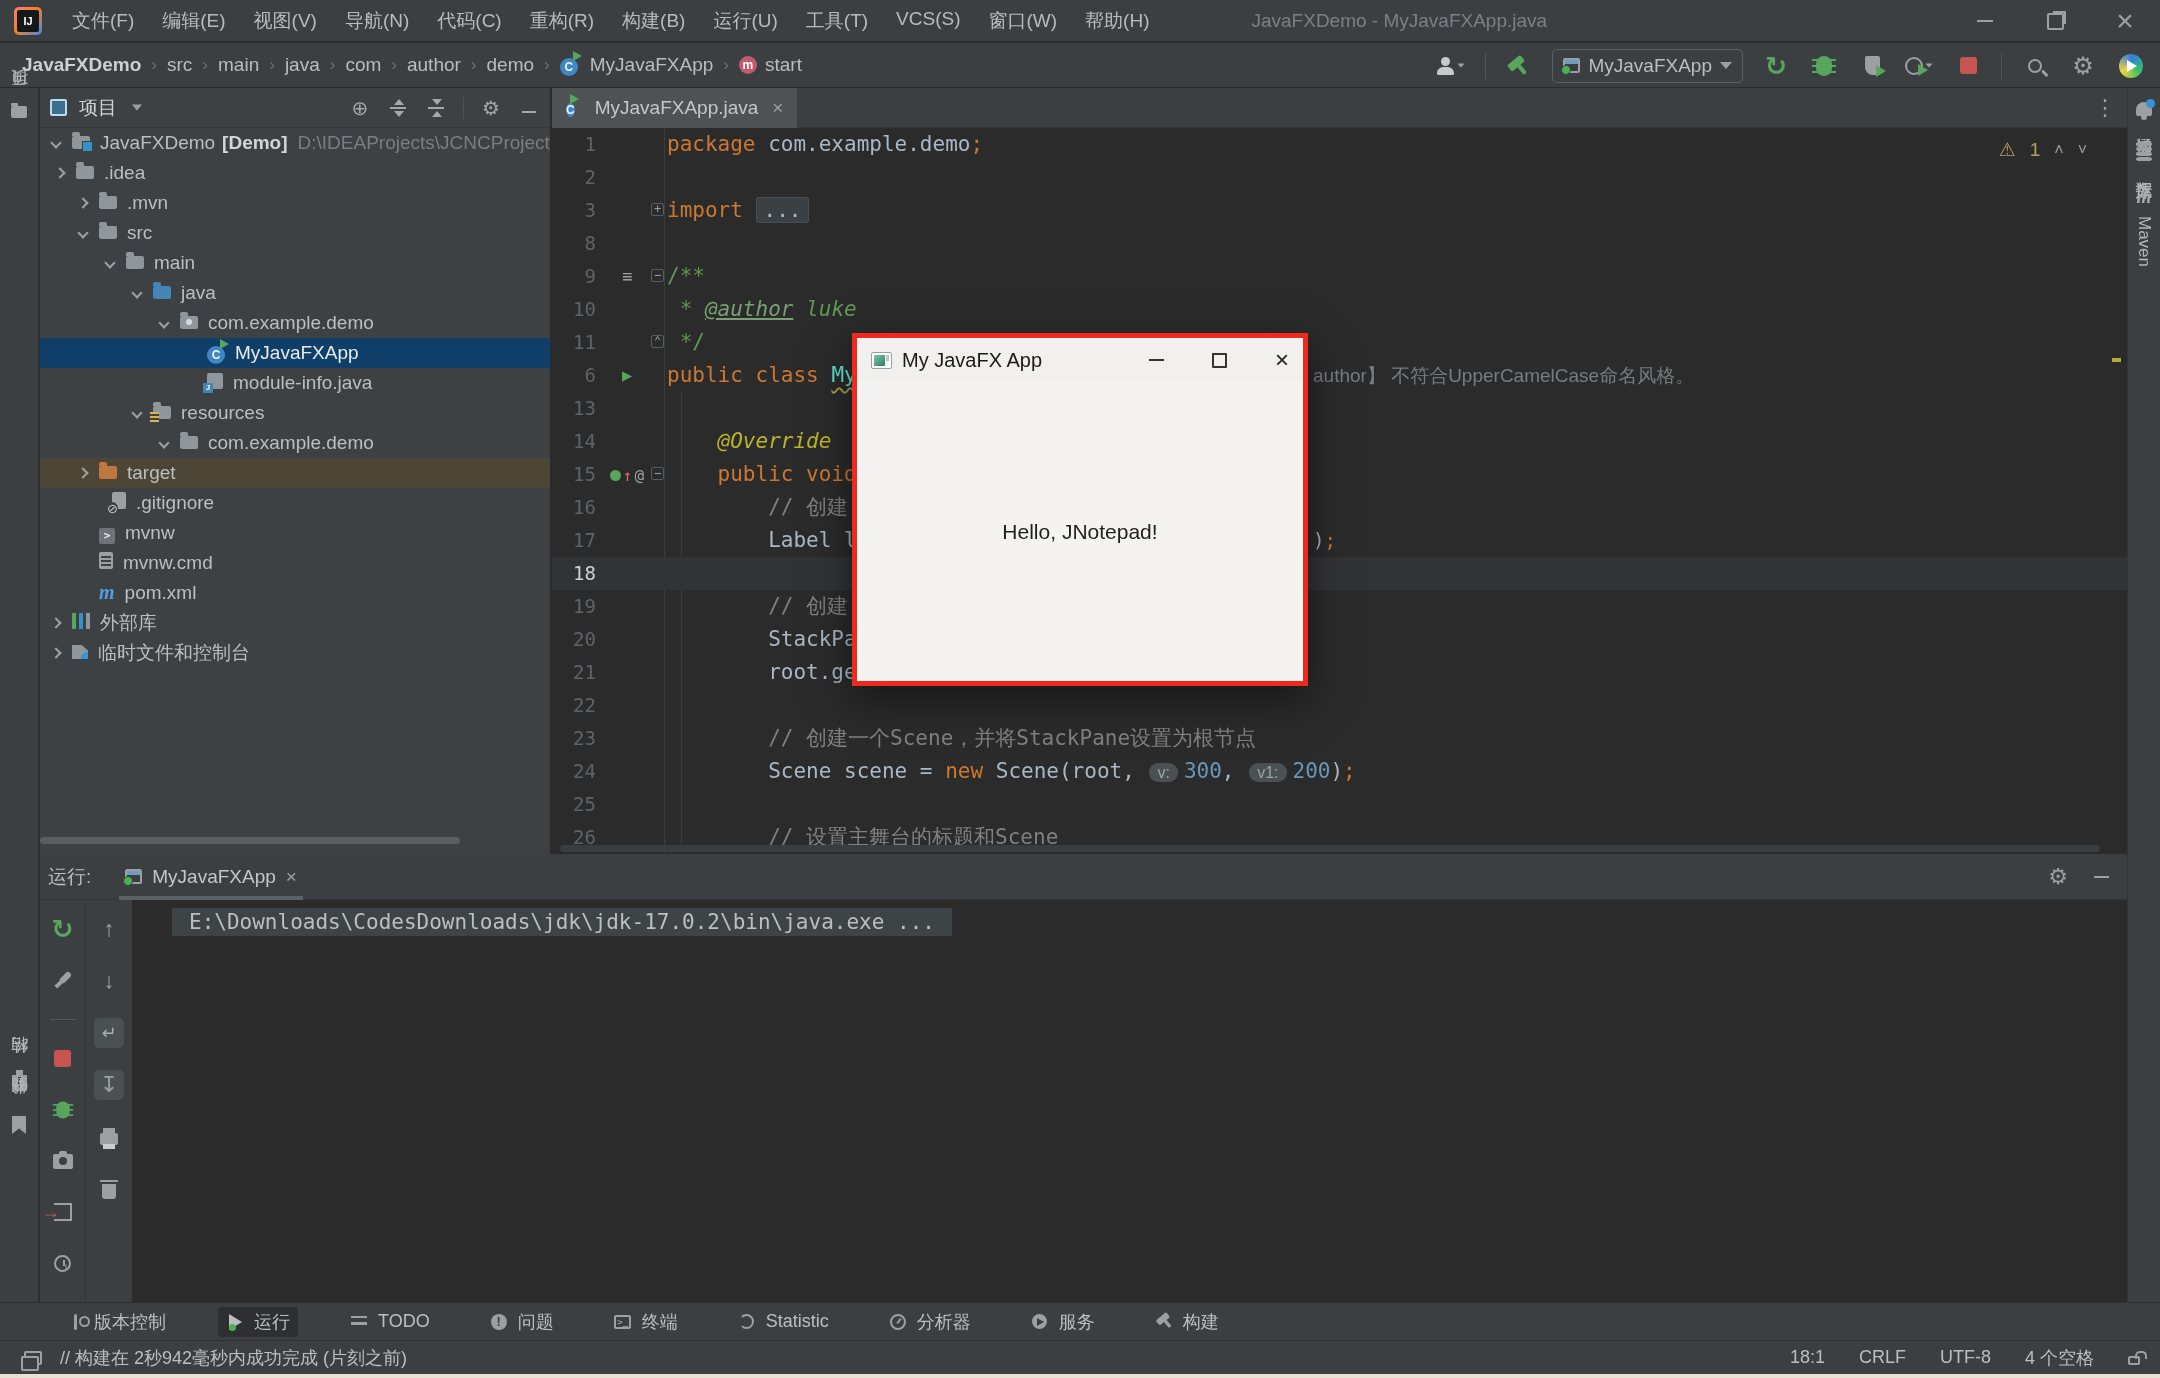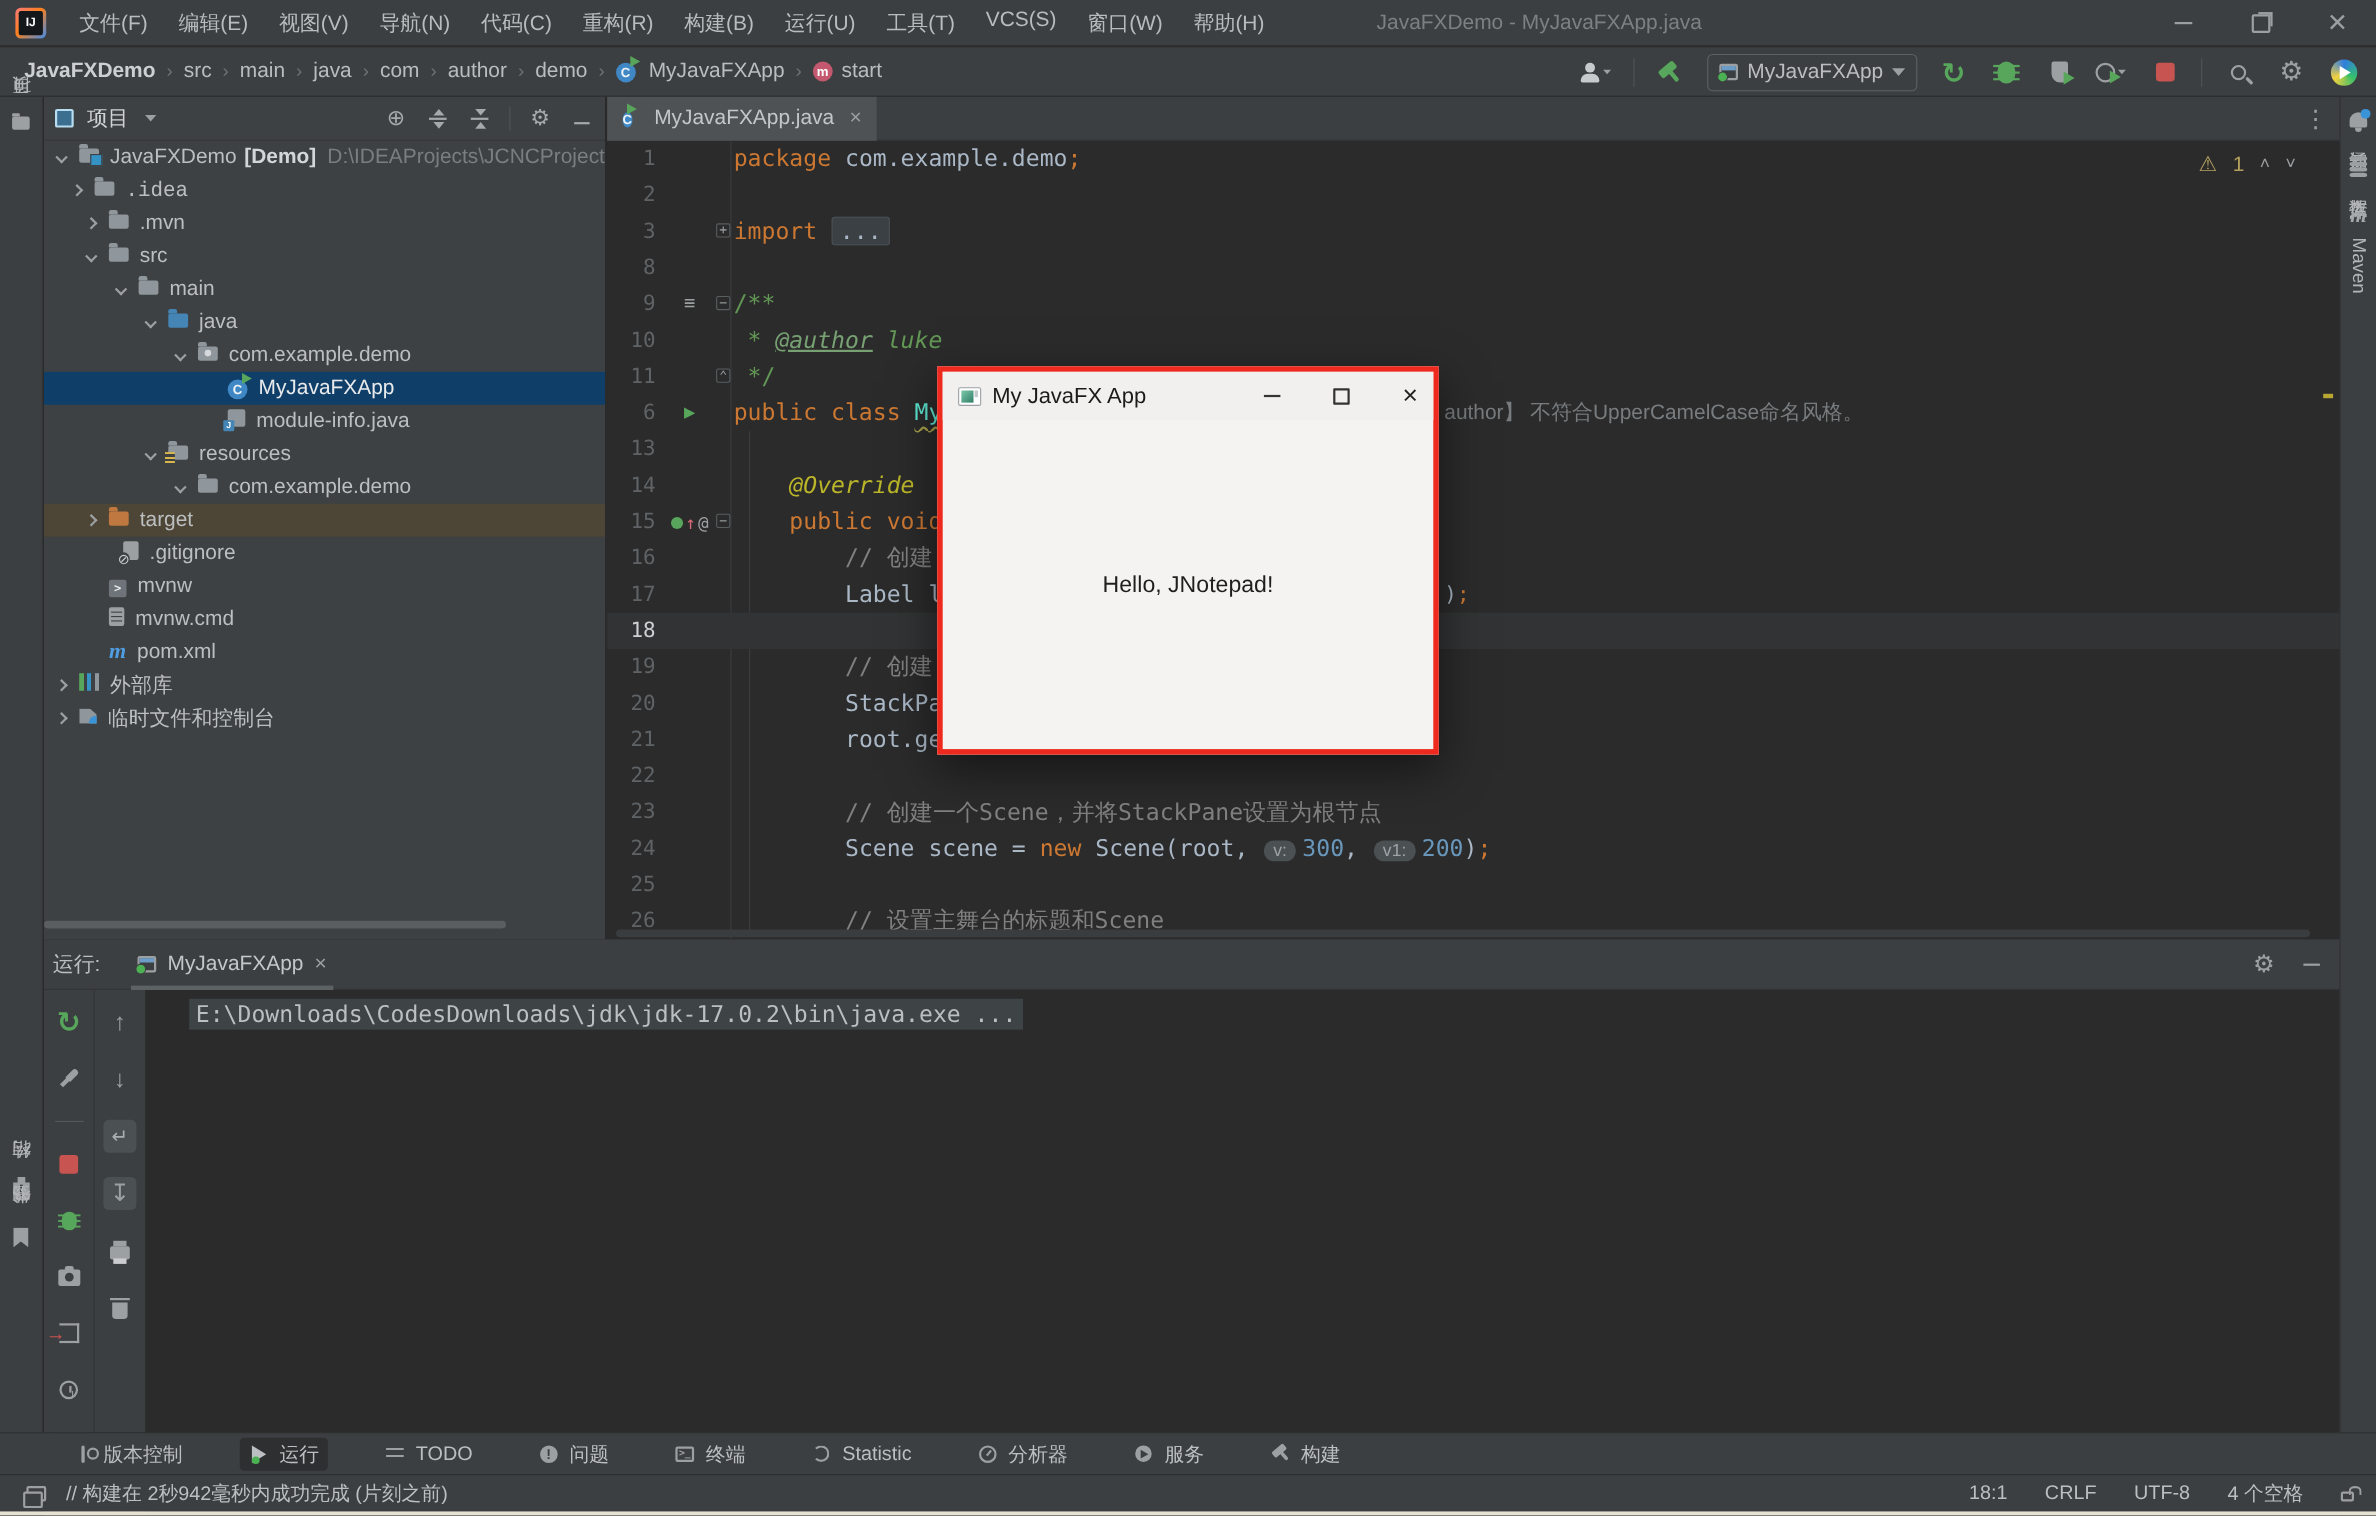--- a/index.html
+++ b/index.html
@@ -397,7 +397,7 @@
           <span class="tree-suffix">[Demo]</span>
           <span class="tree-path">D:\IDEAProjects\JCNCProjects\</span>
         </div>
-        <div class="tree-row" style="padding-left: 26px; font-family: Liberation Mono, monospace;">
+        <div class="tree-row" style="padding-left: 16px;">
           <span class="chev right"></span>
           <span class="tico"><span class="ic-folder" style="display: inline-block;"></span></span>
           <span>.idea</span>

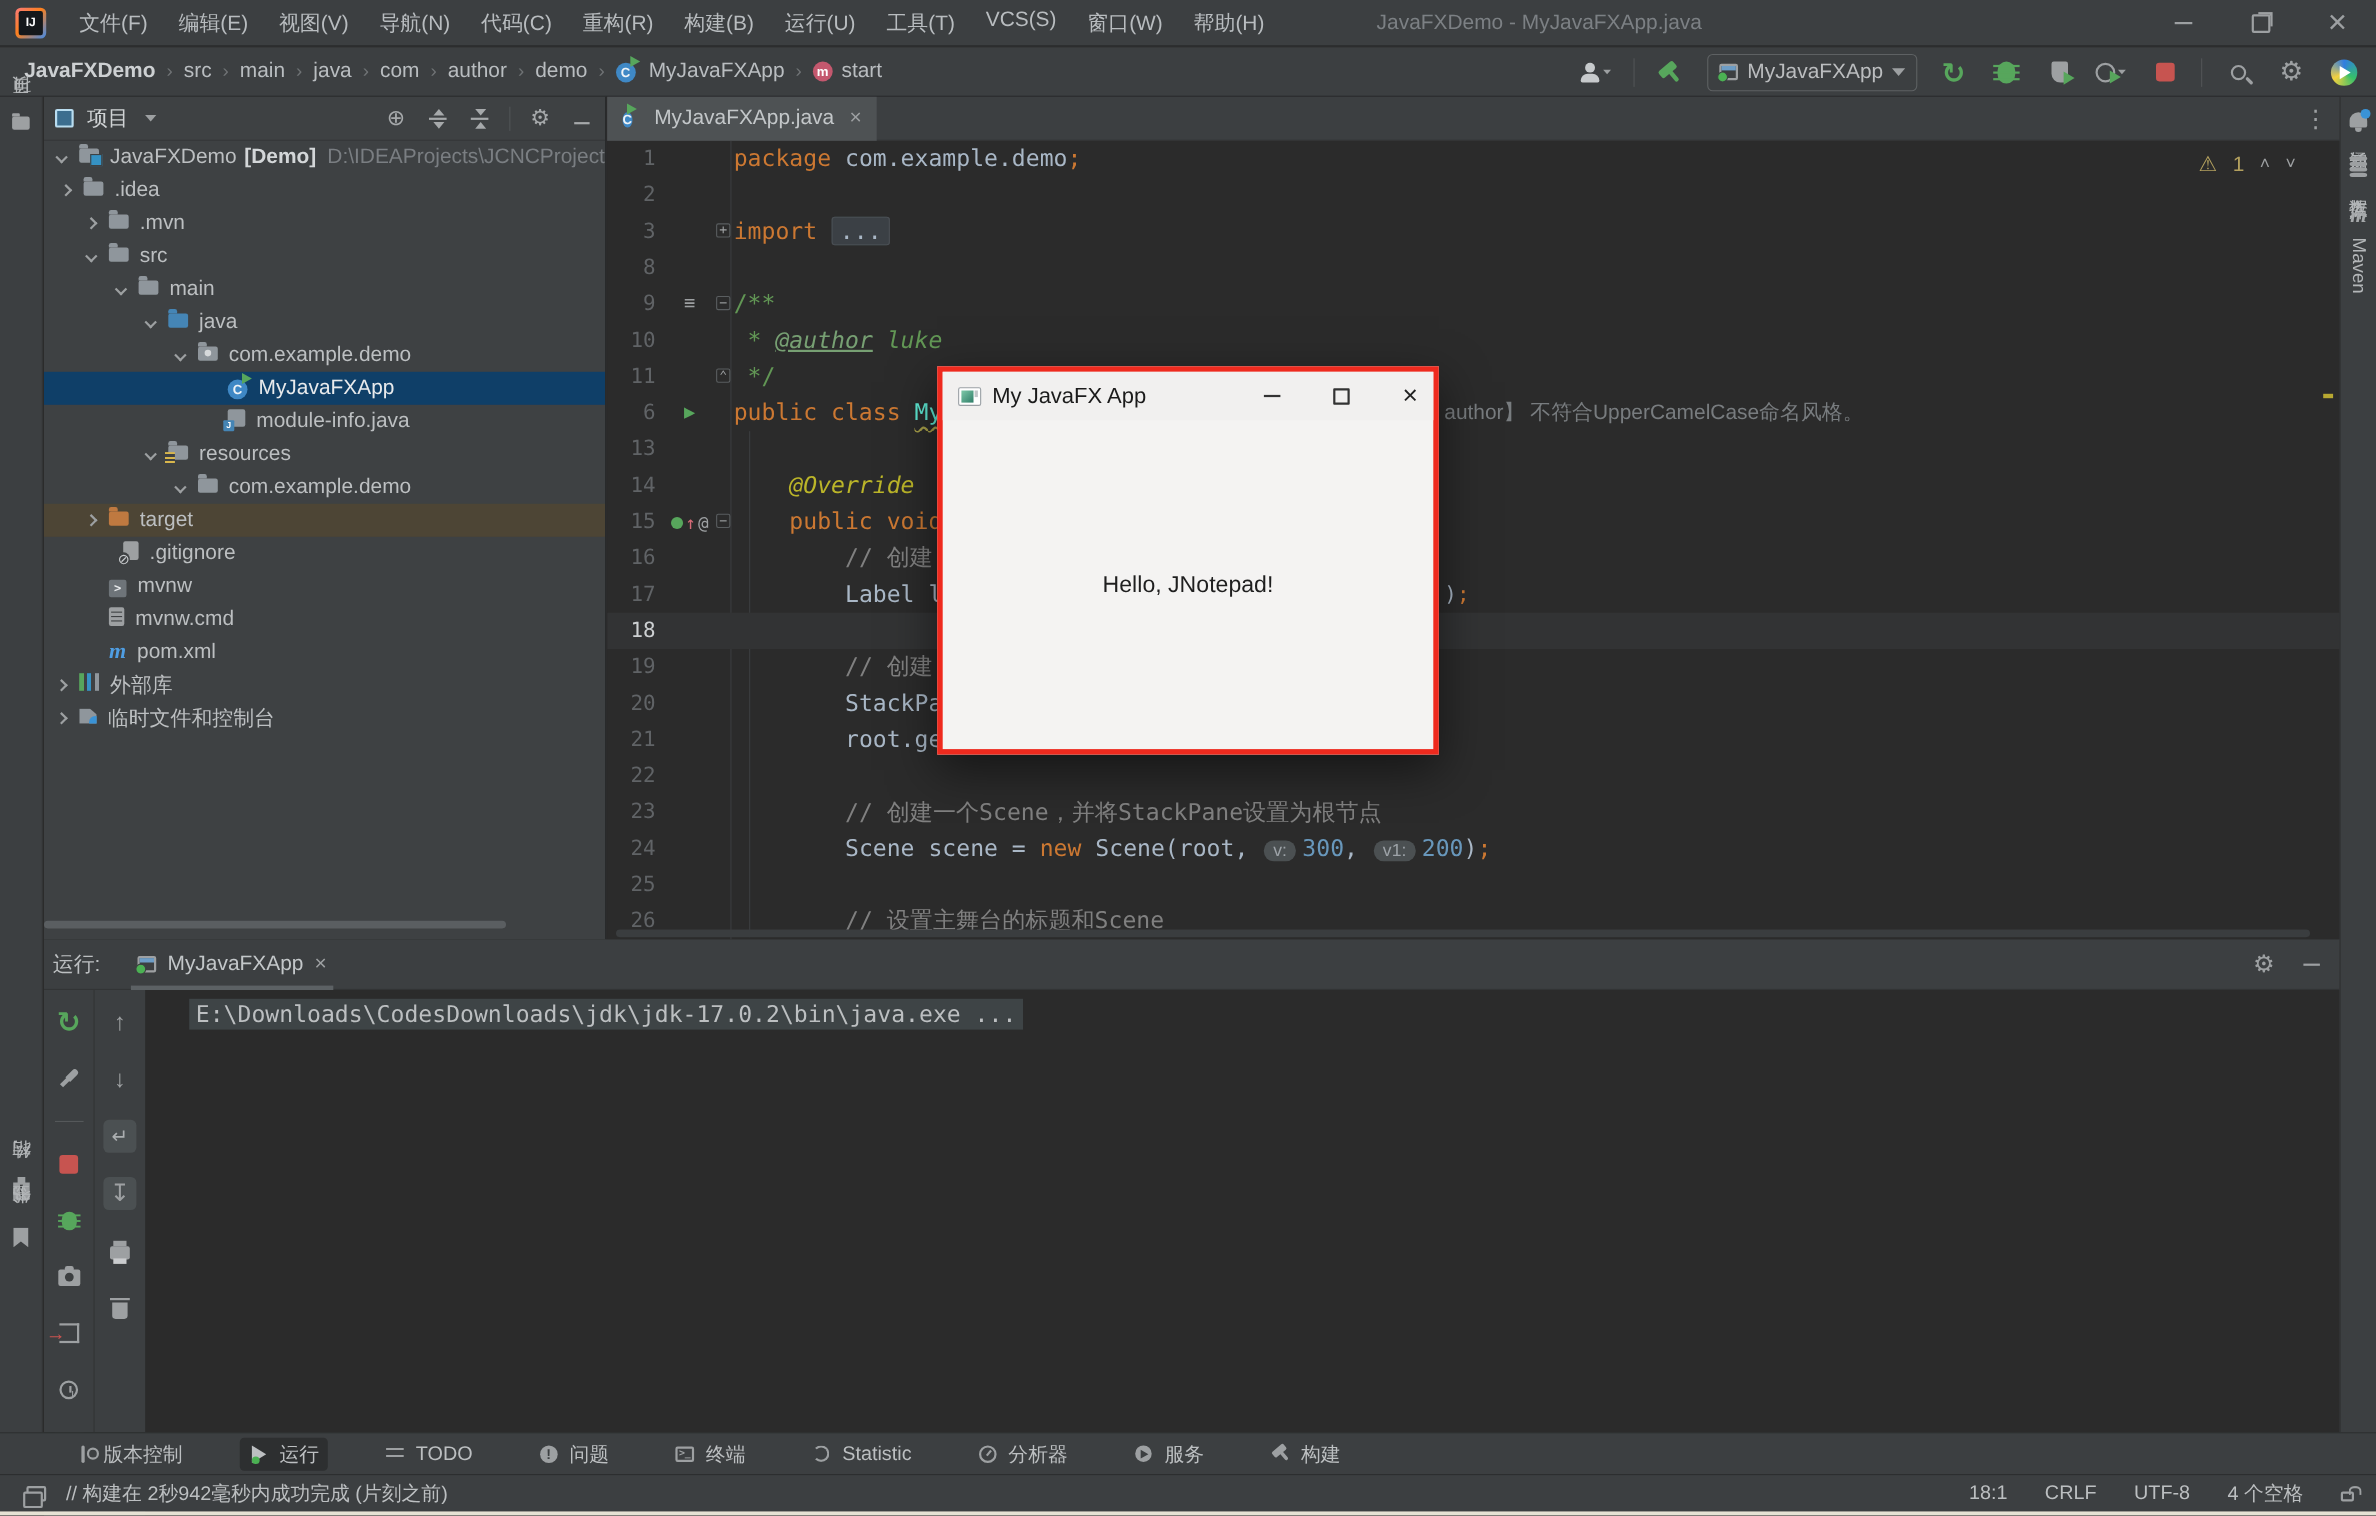--- a/index.html
+++ b/index.html
@@ -205,7 +205,7 @@
   .ic-trash::before{content:"";position:absolute;left:-2px;top:-4px;width:18px;height:2.5px;background:#9da0a2;}
   .console{position:absolute;left:92px;top:46px;right:0;bottom:0;background:#2b2b2b;padding:10px 0 0 40px;
            font-family:"DejaVu Sans Mono",monospace;font-size:21px;color:#bcbfc1;}
-  .console .sel{background:#3e4446;padding:2px 6px;}
+  .console .sel{background:#3e4446;padding:2px 17px;}
   
   .bottombar{position:absolute;left:0;top:1302px;width:2160px;height:38px;background:#3c3f41;border-top:1px solid #2c2e2f;
              display:flex;align-items:center;padding-left:58px;gap:44px;font-size:18px;}

